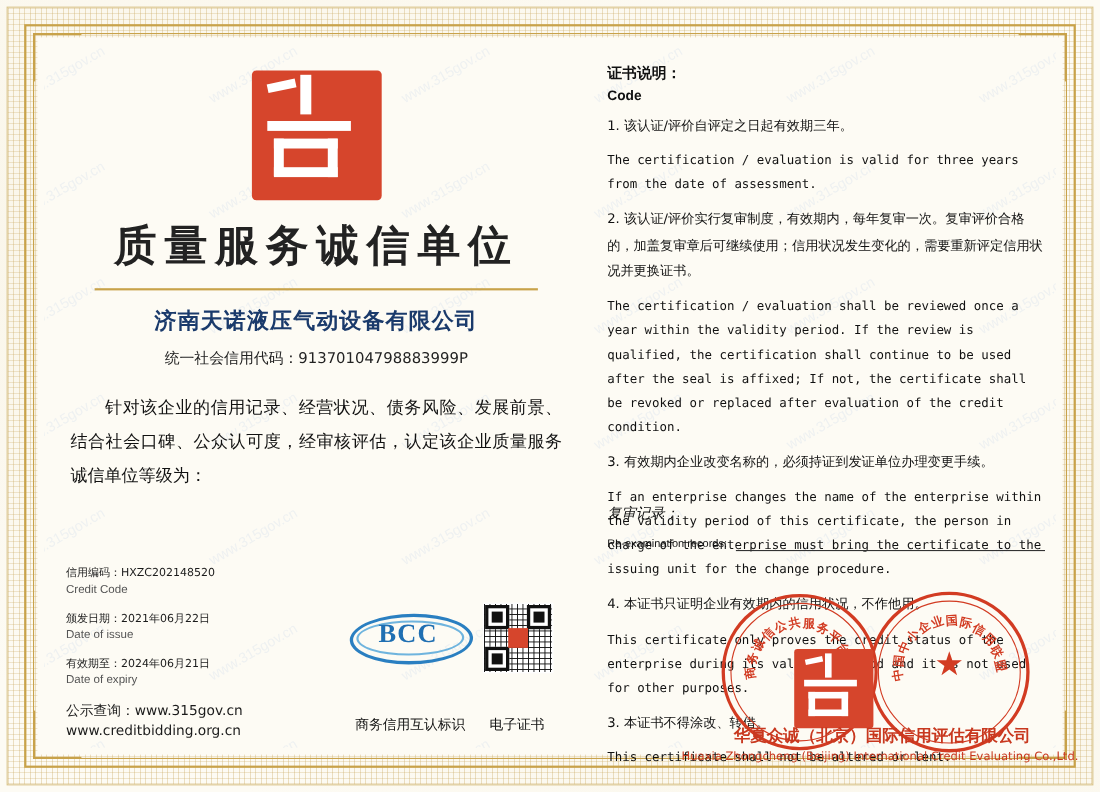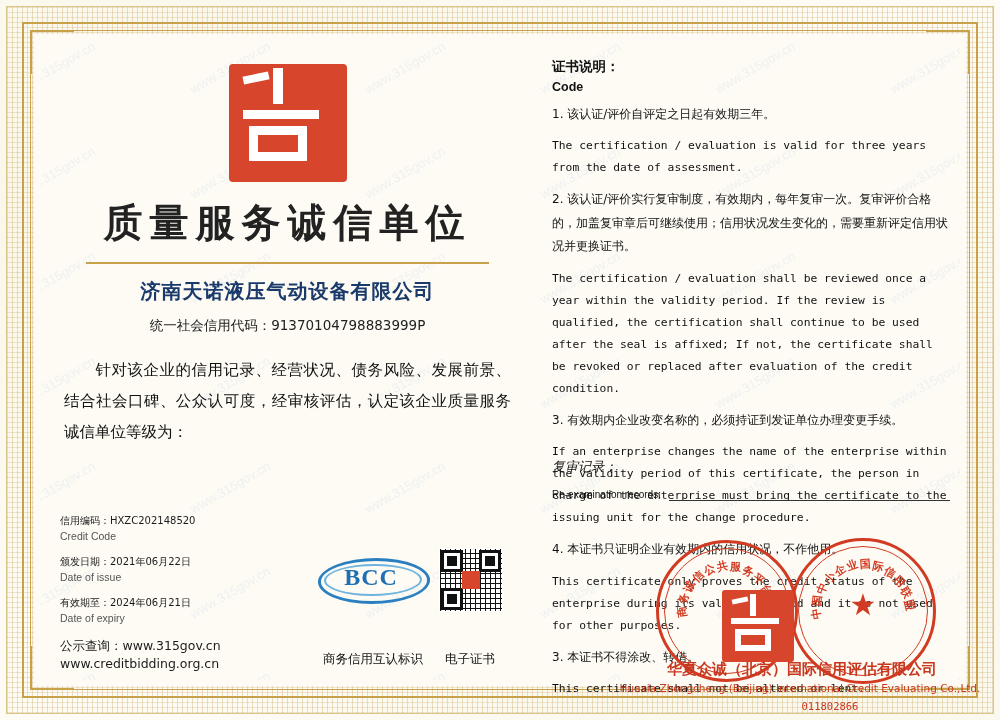--- a/index.html
+++ b/index.html
@@ -390,7 +390,6 @@
 
   <div class="seal-cn-name">华夏众诚（北京）国际信用评估有限公司</div>
   <div class="seal-en-name">Huaxia Zhongcheng (Beijing) International Credit Evaluating Co.,Ltd.</div>
-  <div class="seal-code">011802866</div>
 </div>
 
 </body></html>

